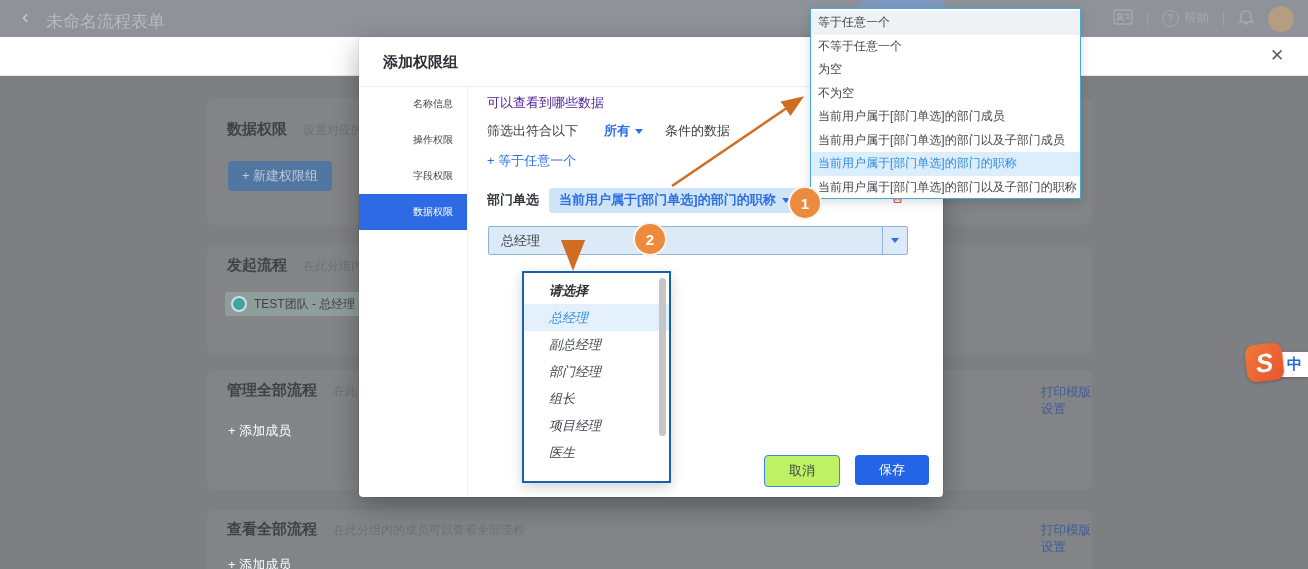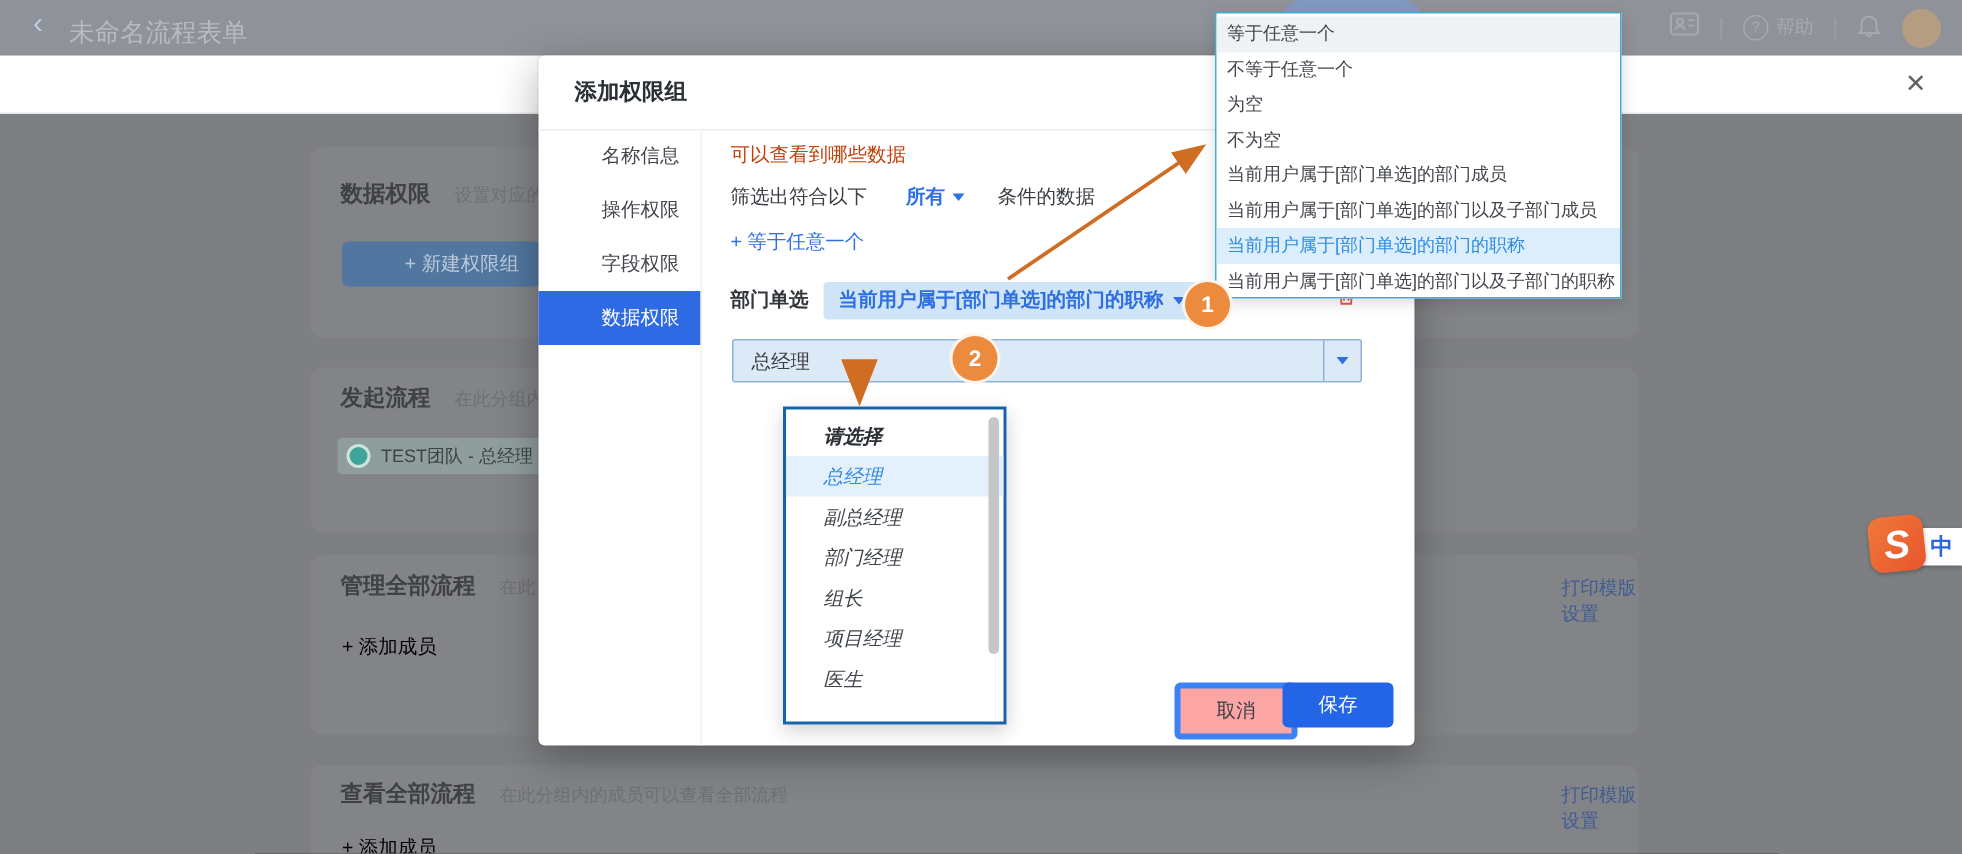--- a/index.html
+++ b/index.html
@@ -40,7 +40,7 @@
   .m-title{position:absolute;left:24px;top:0;height:49px;line-height:49px;font-size:15px;font-weight:bold;color:#2b2f36;}
   .m-divider{position:absolute;left:0;top:49px;width:584px;height:1px;background:#ebedf0;}
   .m-tabs{position:absolute;left:0;top:49px;width:108px;}
-  .m-tab{height:36px;line-height:36px;text-align:right;padding-right:14px;font-size:13px;color:#42464c;cursor:pointer;}
+  .m-tab{height:36px;line-height:36px;text-align:right;padding-right:14px;font-size:10px;color:#42464c;cursor:pointer;}
   .m-tab.active{background:#2e6ae3;color:#ffffff;}
   .m-vline{position:absolute;left:108px;top:50px;width:1px;height:410px;background:#f1f2f4;}
   .m-content{position:absolute;left:128px;top:49px;width:432px;}

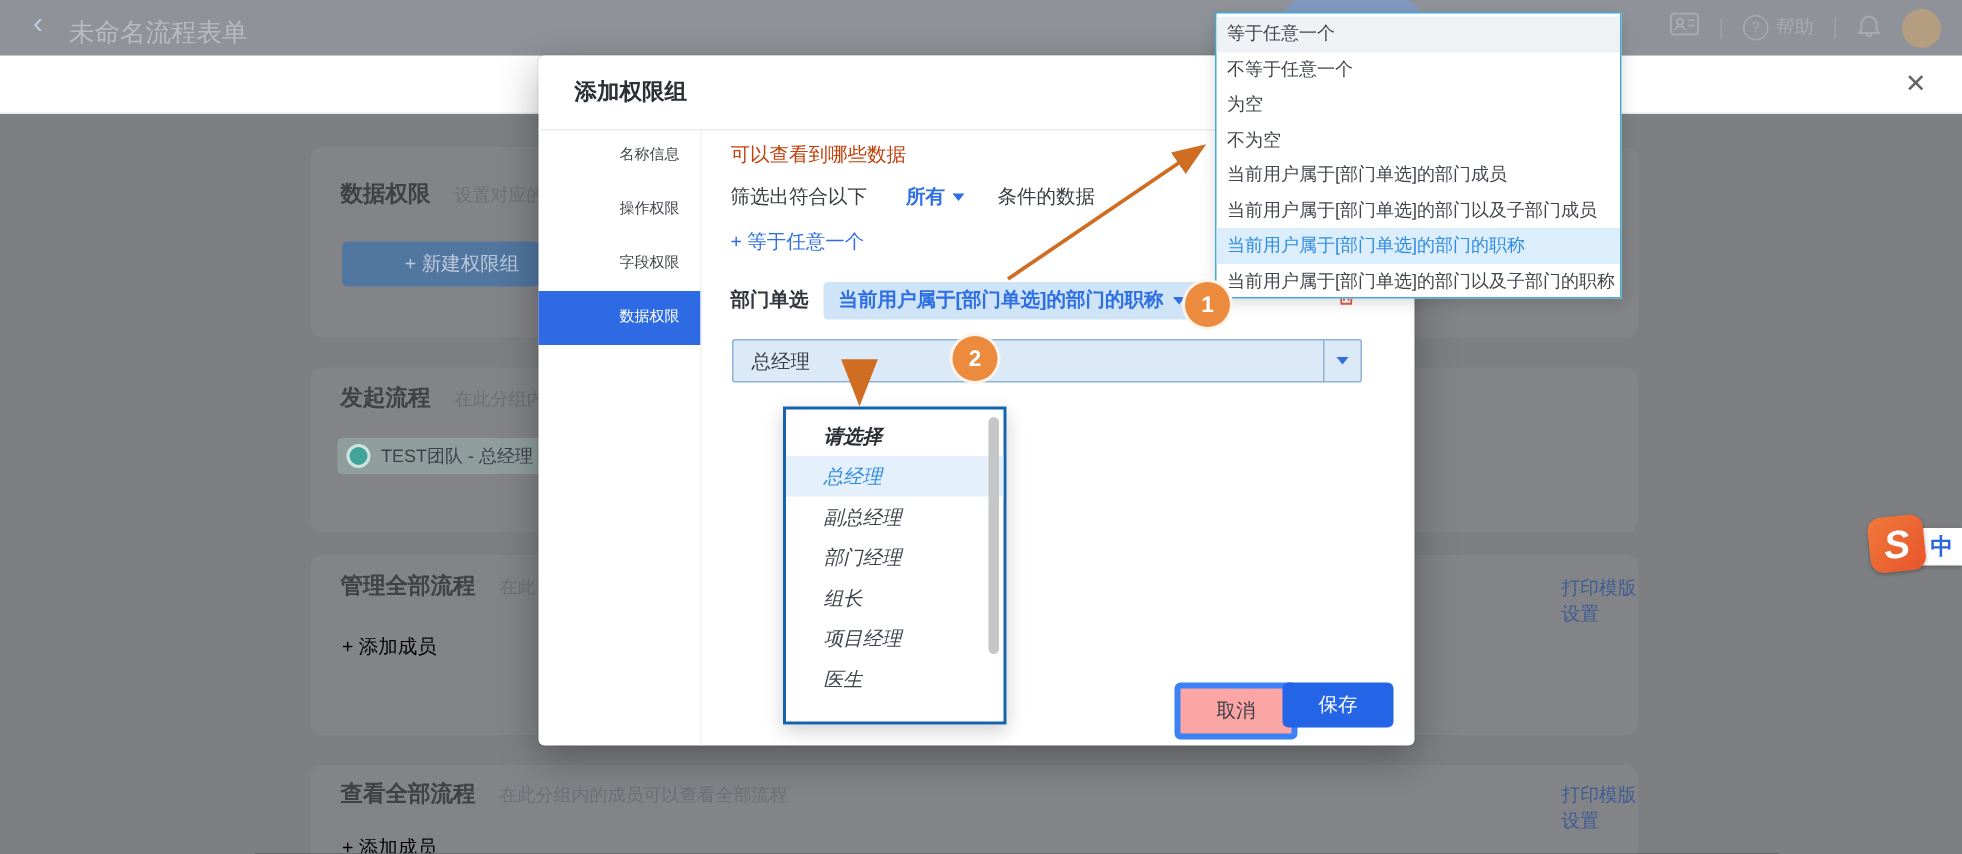--- a/index.html
+++ b/index.html
@@ -44,7 +44,7 @@
   .m-tab.active{background:#2e6ae3;color:#ffffff;}
   .m-vline{position:absolute;left:108px;top:50px;width:1px;height:410px;background:#f1f2f4;}
   .m-content{position:absolute;left:128px;top:49px;width:432px;}
-  .m-hint{position:absolute;left:0;top:8px;font-size:13px;color:#c2410c;}
+  .m-hint{position:absolute;left:0;top:8px;font-size:13px;color:#4c1d95;}
   .m-row2{position:absolute;left:0;top:36px;display:flex;align-items:center;font-size:13px;color:#3a3e44;}
   .m-op{margin-left:26px;font-weight:bold;color:#2e6fe4;display:flex;align-items:center;gap:5px;cursor:pointer;}
   .m-suffix{margin-left:22px;}

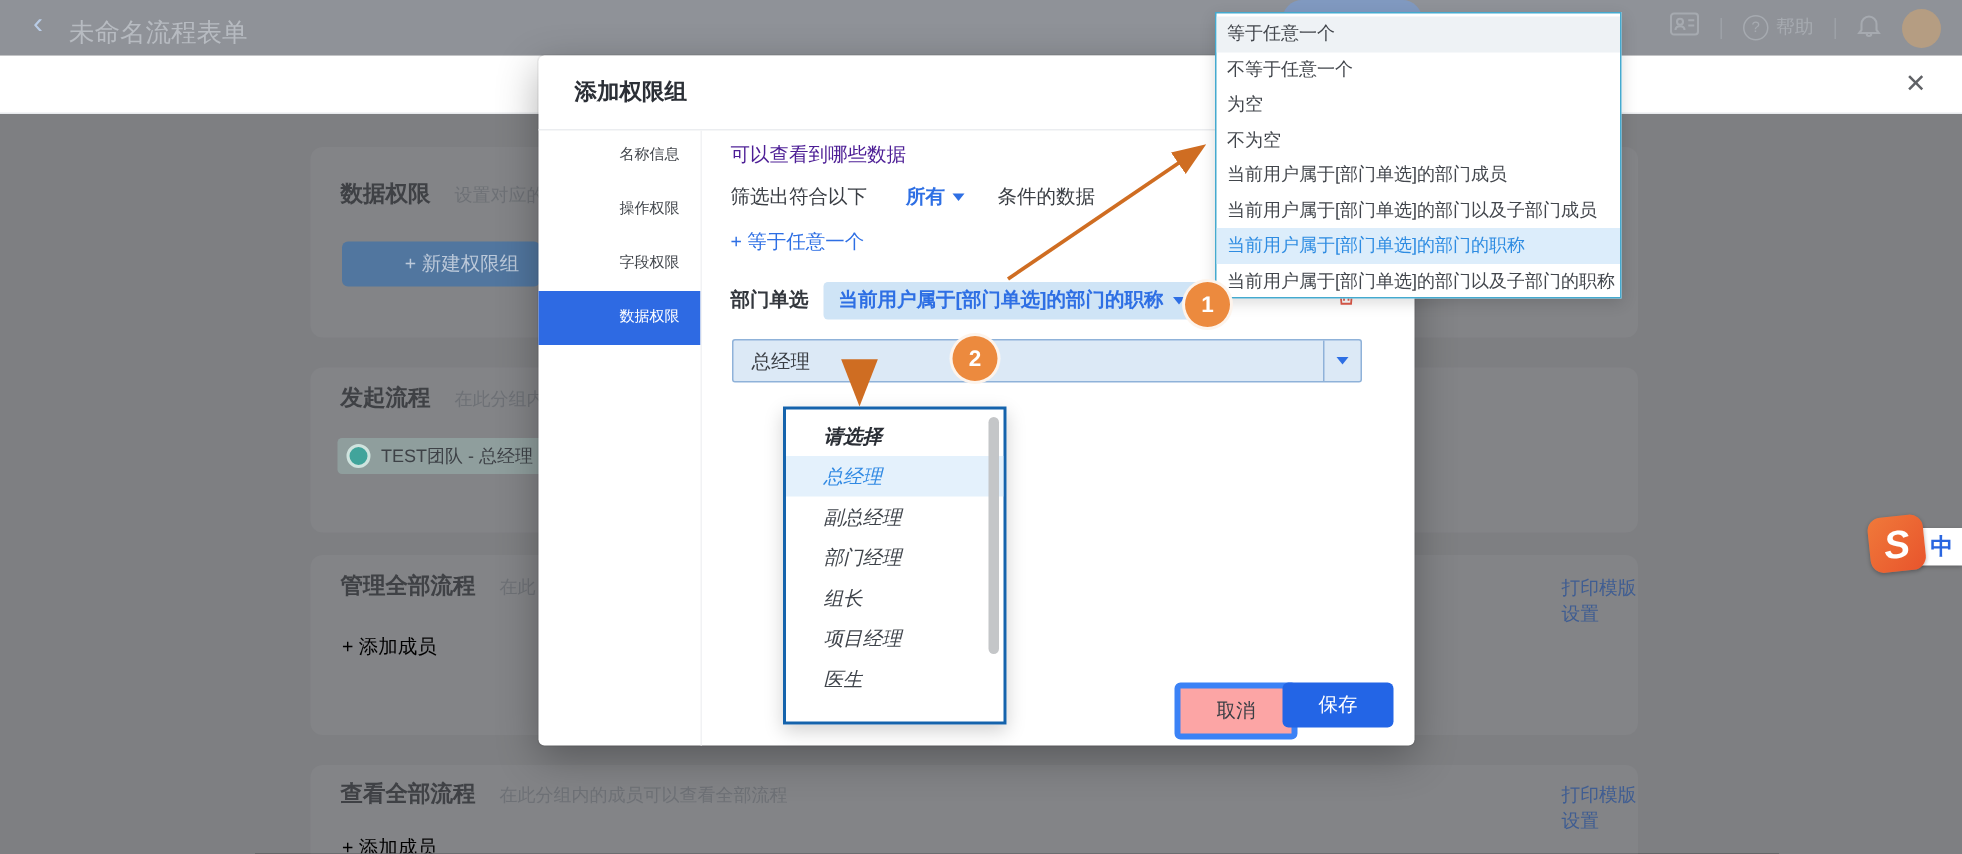--- a/index.html
+++ b/index.html
@@ -24,7 +24,7 @@
   .sec-desc{font-size:12px;color:#6e7176;margin-left:16px;}
   .dim-link{font-size:12.5px;color:#3f5d92;cursor:pointer;}
   .blue-btn-dim{position:absolute;left:21px;top:63px;width:104px;height:30px;border-radius:4px;background:#51769f;
-    color:#bcc9da;font-size:13px;display:flex;align-items:center;justify-content:center;cursor:pointer;padding-left:28px;}
+    color:#bcc9da;font-size:13px;display:flex;align-items:center;justify-content:center;cursor:pointer;}
   .row-line{position:absolute;left:20px;display:flex;align-items:baseline;}
   .chip{position:absolute;left:18px;top:47px;height:24px;display:flex;align-items:center;gap:7px;background:#8f9e9d;border-radius:3px;padding:0 10px 0 6px;}
   .chip-icon{width:16px;height:16px;border-radius:50%;background:#41a49b;border:2px solid #cfe3de;box-sizing:border-box;}

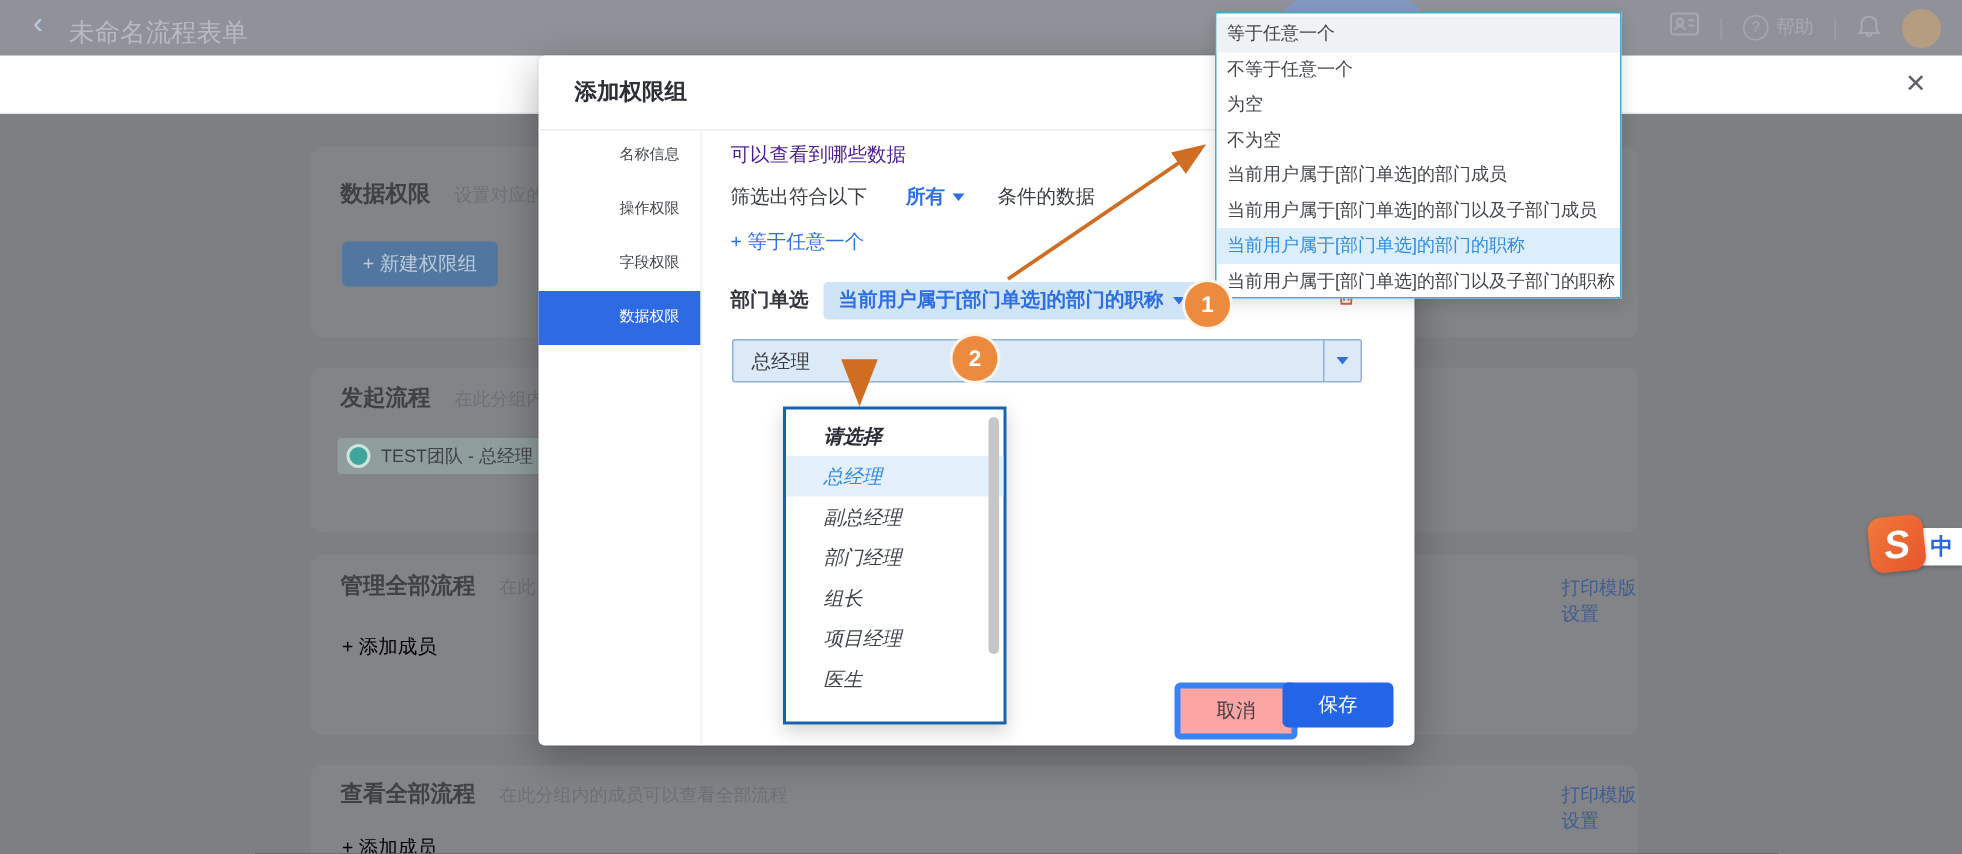--- a/index.html
+++ b/index.html
@@ -30,7 +30,7 @@
   .chip-icon{width:16px;height:16px;border-radius:50%;background:#41a49b;border:2px solid #cfe3de;box-sizing:border-box;}
   .chip-text{font-size:12px;color:#3e4247;white-space:nowrap;}
   .print-link{position:absolute;left:789px;top:14px;margin-left:45px;}
-  .add-member{position:absolute;left:21px;font-size:13px;color:#000000;cursor:pointer;}
+  .add-member{position:absolute;left:21px;font-size:13px;color:#ffffff;cursor:pointer;}
   
   .strip{position:absolute;left:0;top:37px;width:1308px;height:38px;background:#ffffff;border-bottom:1px solid #e8eaed;z-index:20;}
   .strip-close{position:absolute;left:1270px;top:9px;font-size:17px;color:#606266;cursor:pointer;line-height:20px;}

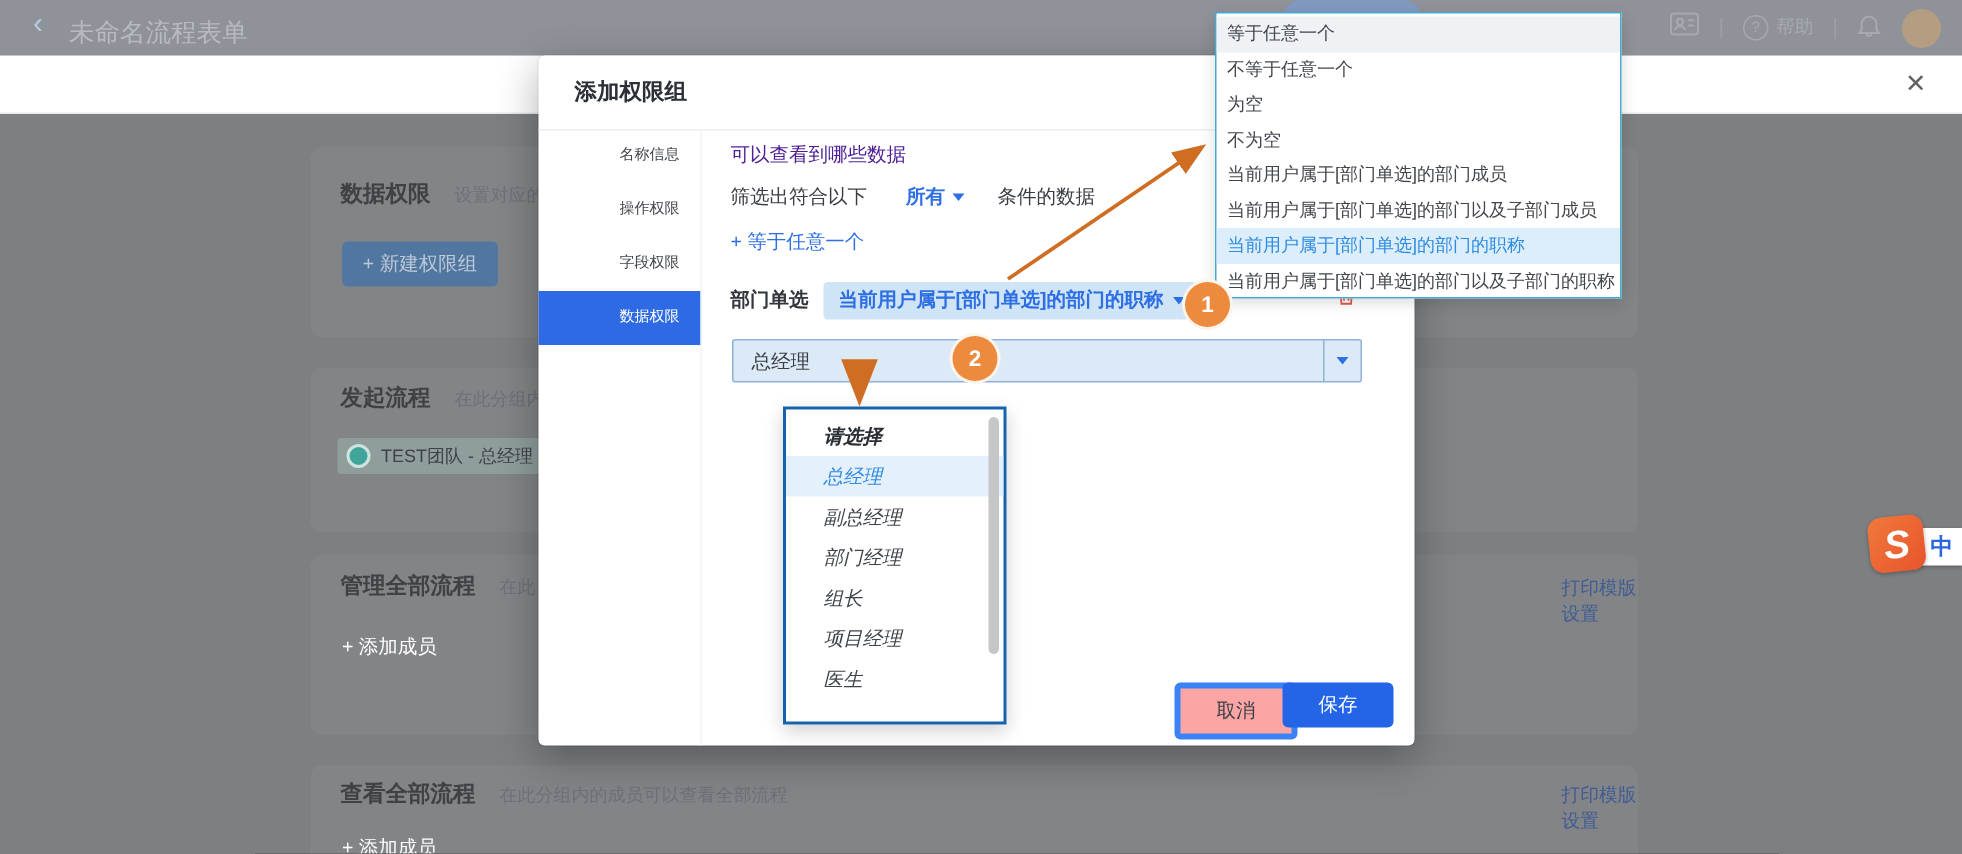--- a/index.html
+++ b/index.html
@@ -58,7 +58,7 @@
   .f-select-value{position:absolute;left:12px;top:5px;font-size:13px;color:#3a3e44;}
   .f-select-arrow{position:absolute;right:0;top:0;width:24px;height:27px;border-left:1px solid #8fb2d9;display:flex;align-items:center;justify-content:center;}
   .m-footer{position:absolute;left:0;top:418px;width:584px;}
-  .btn-cancel{position:absolute;left:424px;width:74px;height:30px;background:#fca5a5;border:4px solid #3b82f6;border-radius:4px;
+  .btn-cancel{position:absolute;left:405px;width:74px;height:30px;background:#bef264;border:1px solid #3b82f6;border-radius:4px;
     font-size:13px;color:#3a3e44;display:flex;align-items:center;justify-content:center;cursor:pointer;}
   .btn-save{position:absolute;left:496px;width:74px;height:30px;background:#2365e6;border-radius:4px;
     font-size:13px;color:#fff;display:flex;align-items:center;justify-content:center;cursor:pointer;}

